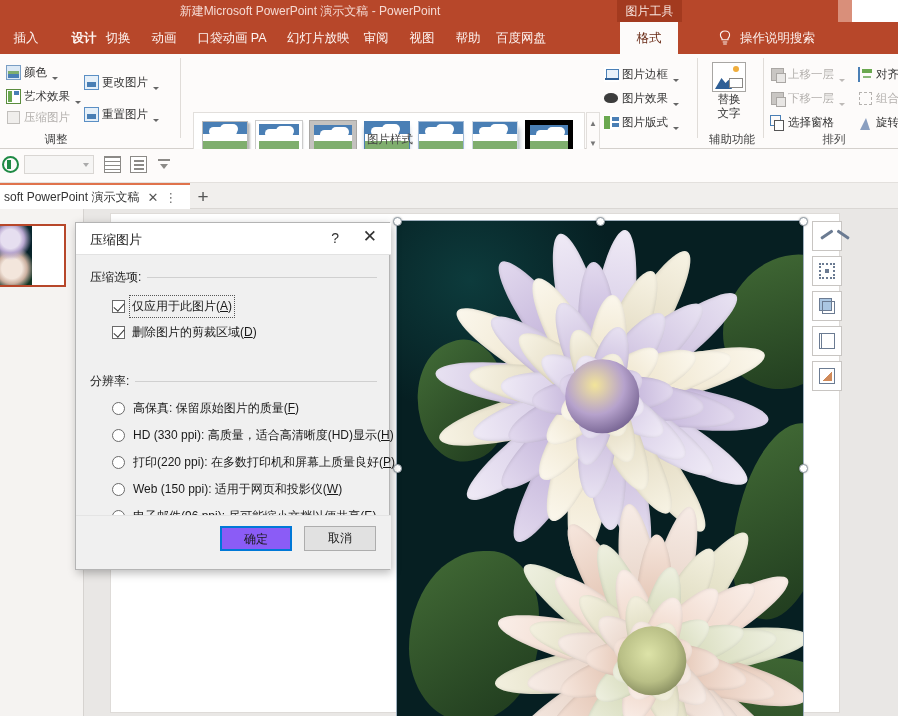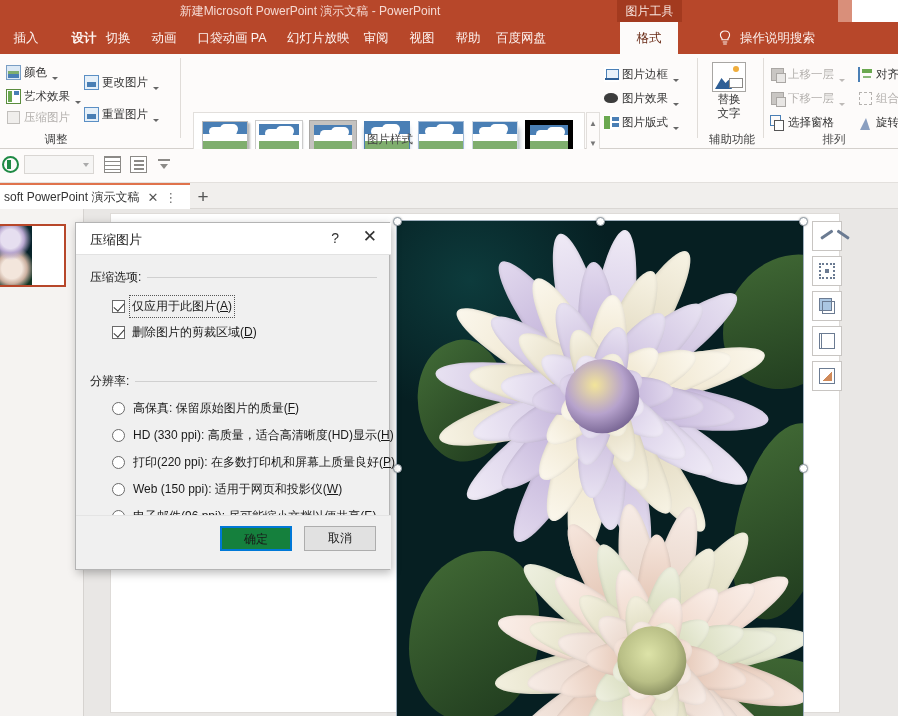--- a/index.html
+++ b/index.html
@@ -488,7 +488,7 @@
     background: #e1e1e1; border: 1px solid #adadad;
     font-size: 12px; color: #1a1a1a; line-height: 23px; text-align: center;
   }
-  .dbtn.primary { border: 2px solid #0078d7; background: #15803d; }
+  .dbtn.primary { border: 2px solid #0078d7; background: #8b5cf6; }
 </style>
 </head>
 <body>

